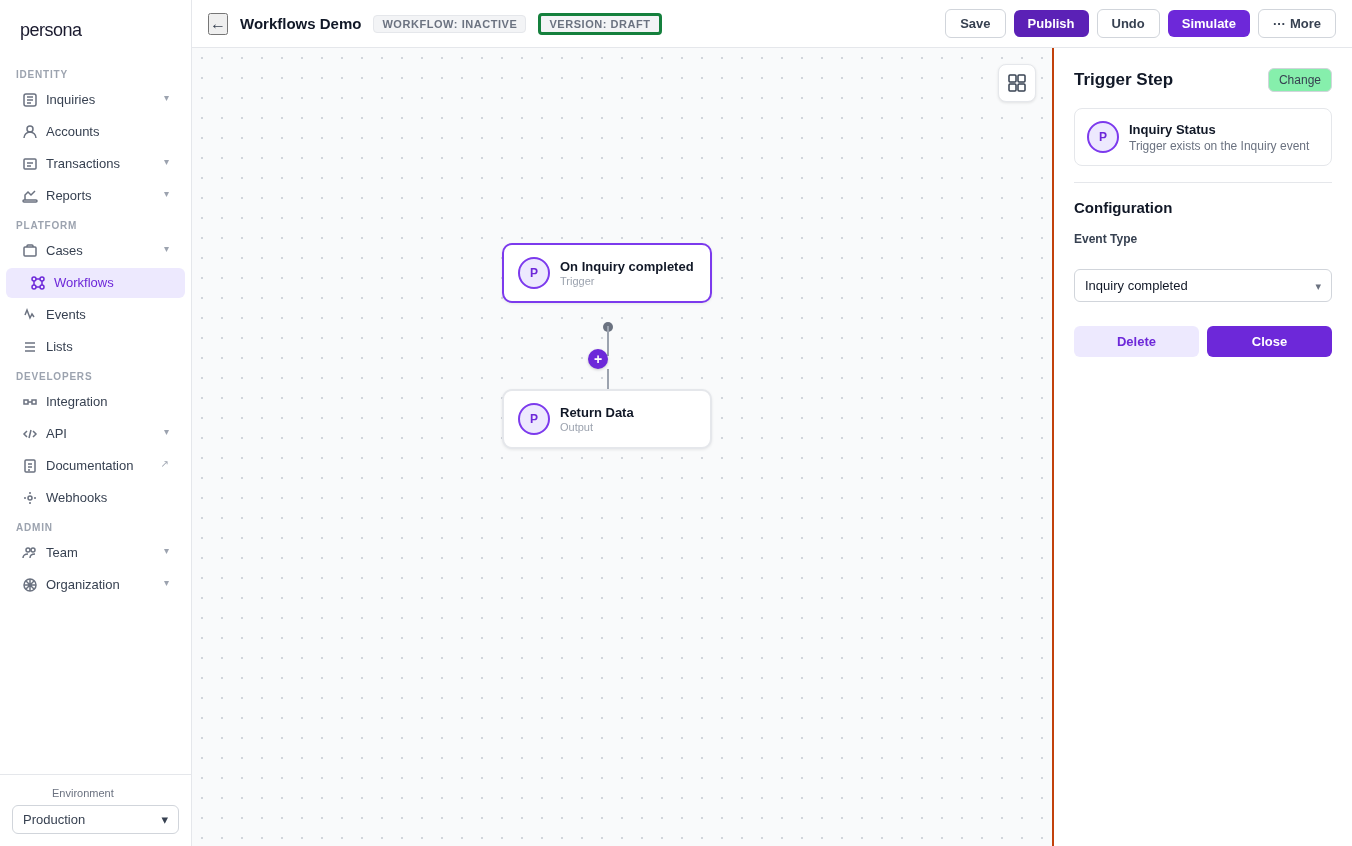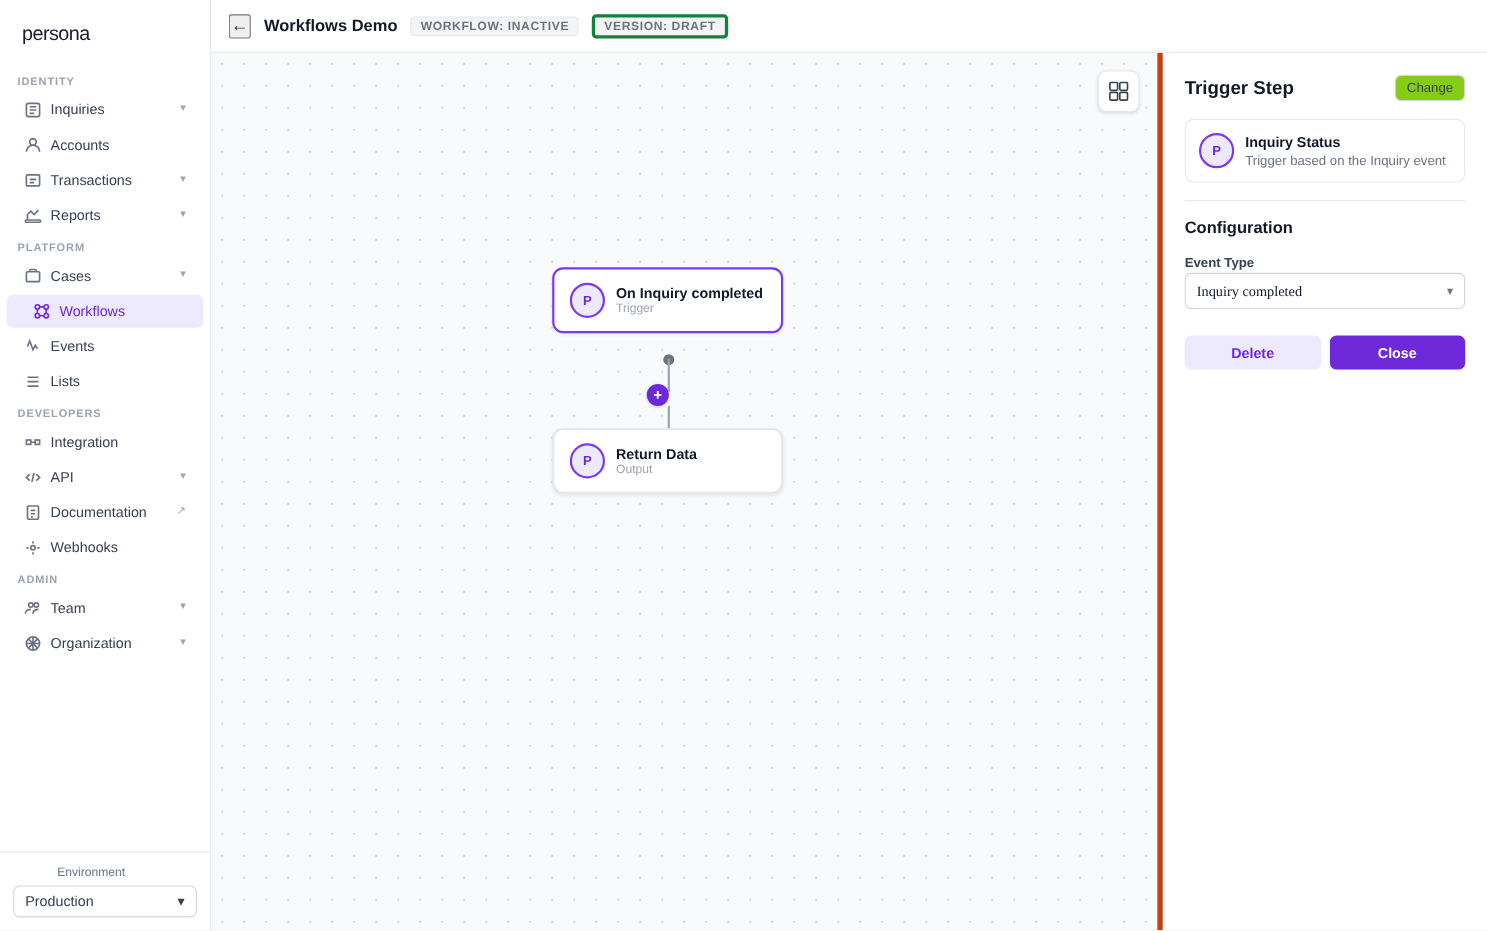--- a/index.html
+++ b/index.html
@@ -504,6 +504,16 @@
     <span class="workflow-title">Workflows Demo</span>
     <span class="badge badge-inactive">WORKFLOW: INACTIVE</span>
     <span class="badge badge-draft">VERSION: DRAFT</span>
+    <div class="topbar-actions">
+      <button class="btn btn-outline">Save</button>
+      <button class="btn btn-primary">Publish</button>
+      <button class="btn btn-outline">Undo</button>
+      <button class="btn btn-secondary">Simulate</button>
+      <button class="btn btn-more">
+        <span>···</span>
+        <span>More</span>
+      </button>
+    </div>
   </div>
 
   <div style="display:flex;flex:1;overflow:hidden;">

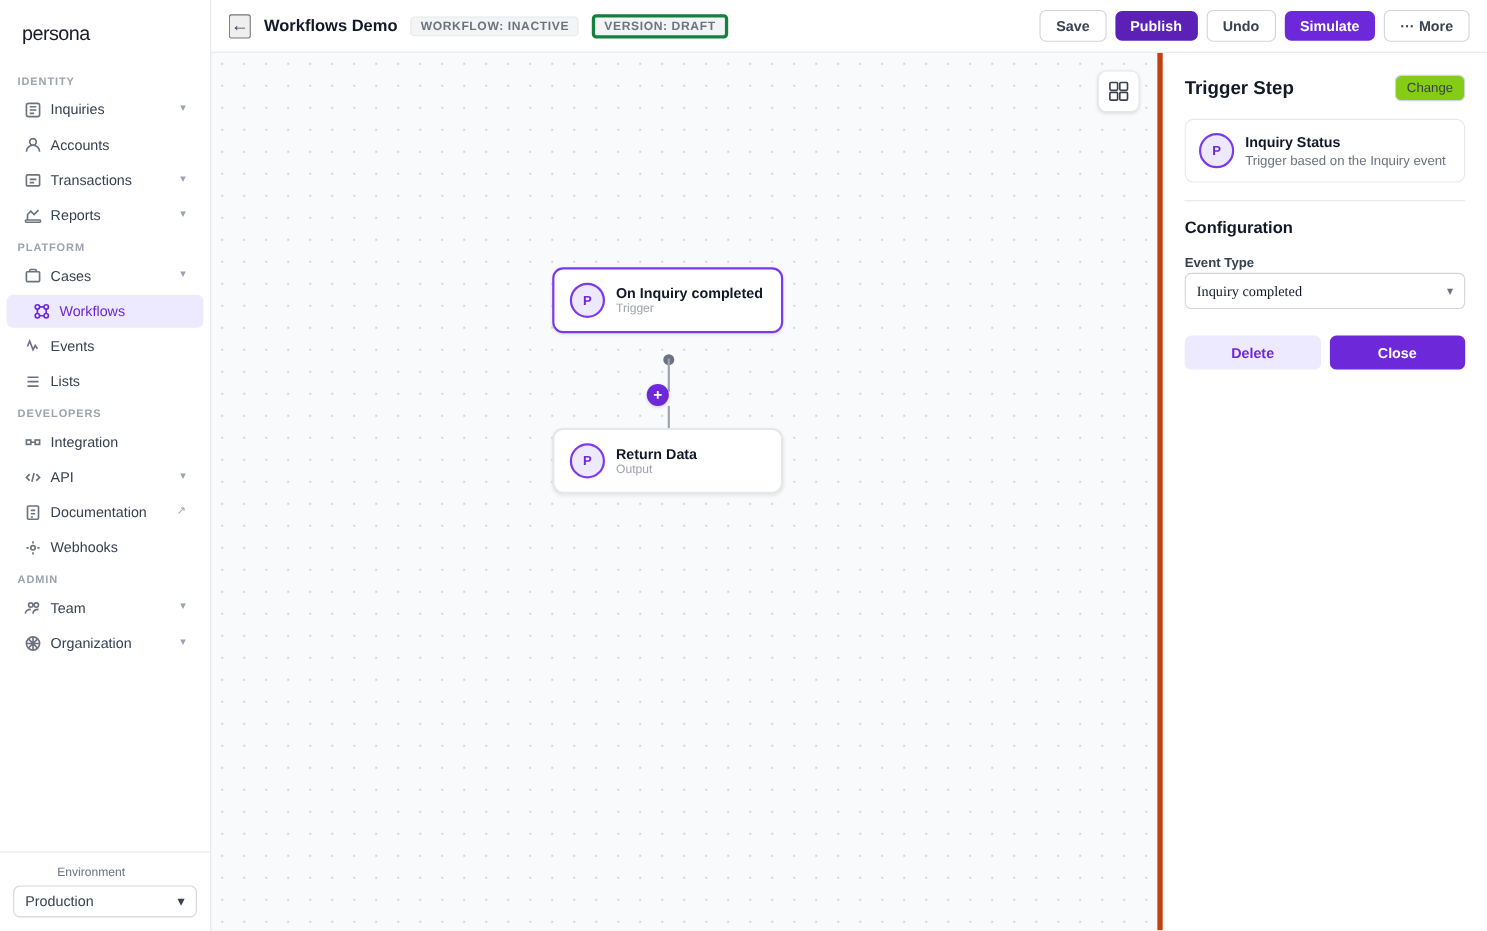--- a/index.html
+++ b/index.html
@@ -206,7 +206,7 @@
       width: 300px;
       min-width: 300px;
       background: #fff;
-      border-left: 5px solid #c2410c;
+      border-left: 2px solid #c2410c;
       padding: 20px;
       display: flex;
       flex-direction: column;

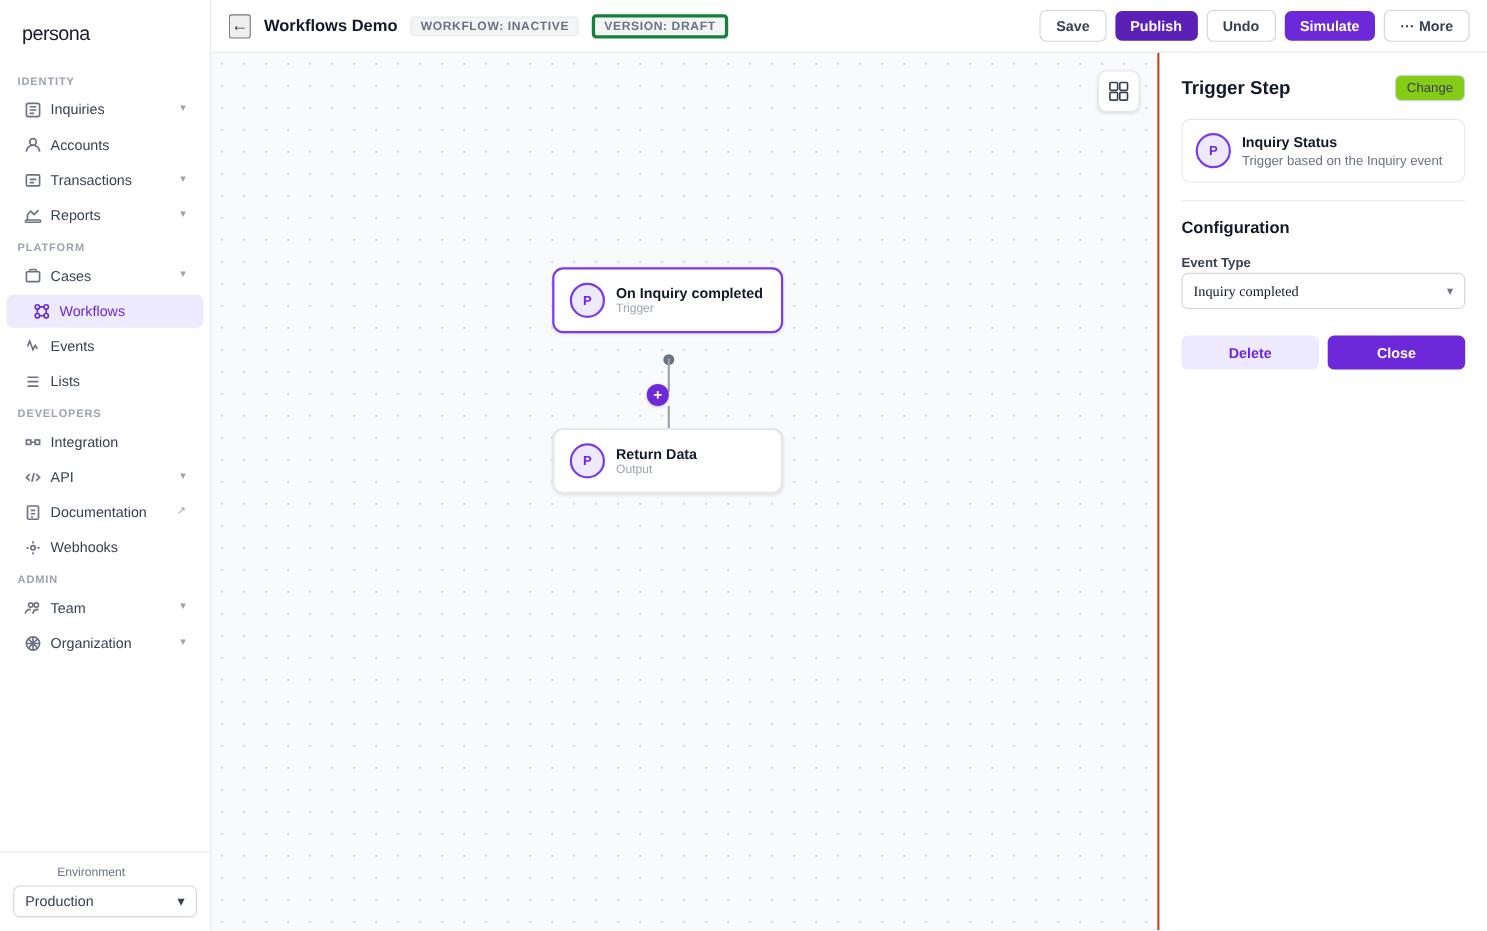--- a/index.html
+++ b/index.html
@@ -223,7 +223,7 @@
       padding: 4px 10px;
       border: 1px solid #d1d5db;
       border-radius: 6px;
-      background: #84cc16;
+      background: #86efac;
       font-size: 12px;
       font-weight: 500;
       cursor: pointer;

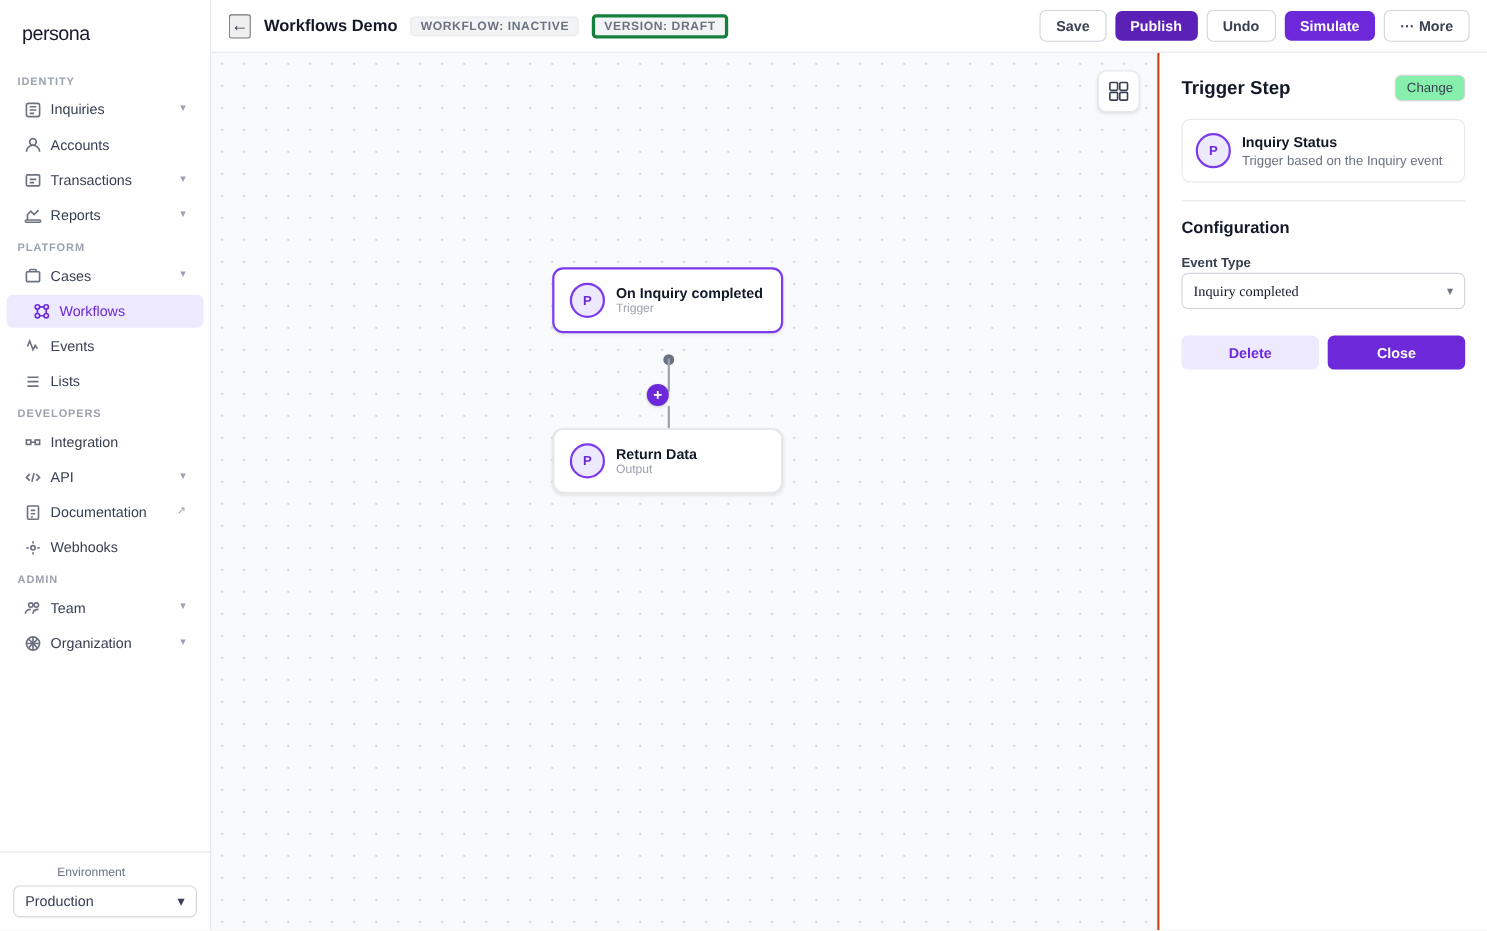--- a/index.html
+++ b/index.html
@@ -563,7 +563,7 @@
         <div class="trigger-icon">P</div>
         <div>
           <div class="trigger-name">Inquiry Status</div>
-          <div class="trigger-desc">Trigger based on the Inquiry event</div>
+          <div class="trigger-desc">Trigger exists on the Inquiry event</div>
         </div>
       </div>
 

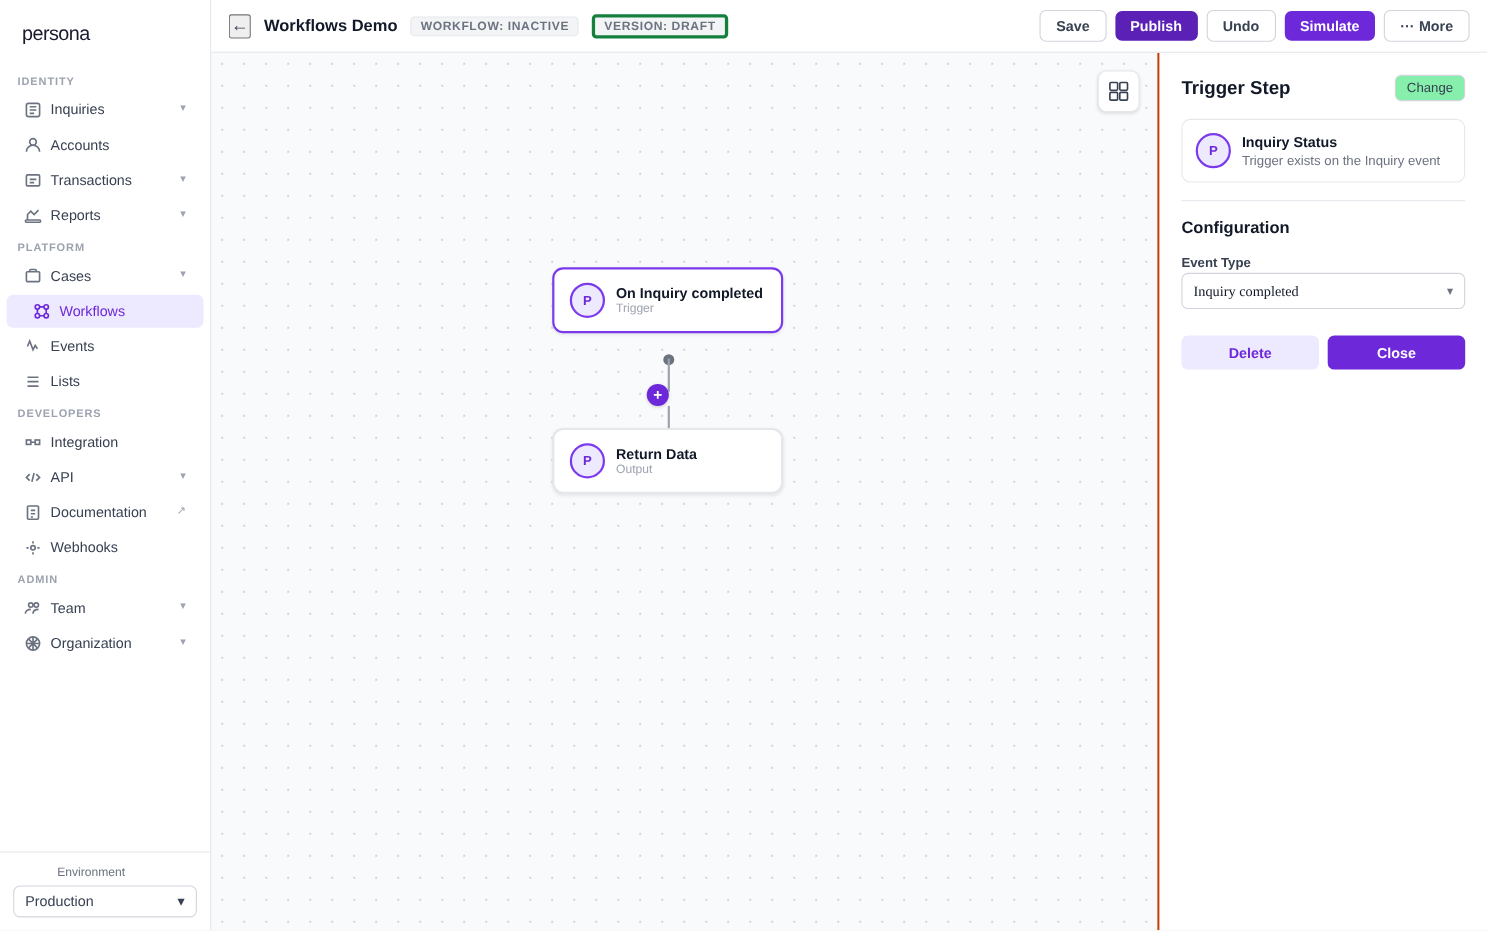--- a/index.html
+++ b/index.html
@@ -255,7 +255,7 @@
     .trigger-desc { font-size: 12px; color: #6b7280; margin-top: 2px; }
     .divider { height: 1px; background: #e5e7eb; }
     .section-title { font-size: 15px; font-weight: 700; color: #111827; }
-    .field-label { font-size: 12px; font-weight: 600; color: #374151; margin-bottom: 2px; }
+    .field-label { font-size: 12px; font-weight: 600; color: #374151; margin-bottom: 23px; }
     .select-wrapper {
       position: relative;
       border: 1px solid #d1d5db;

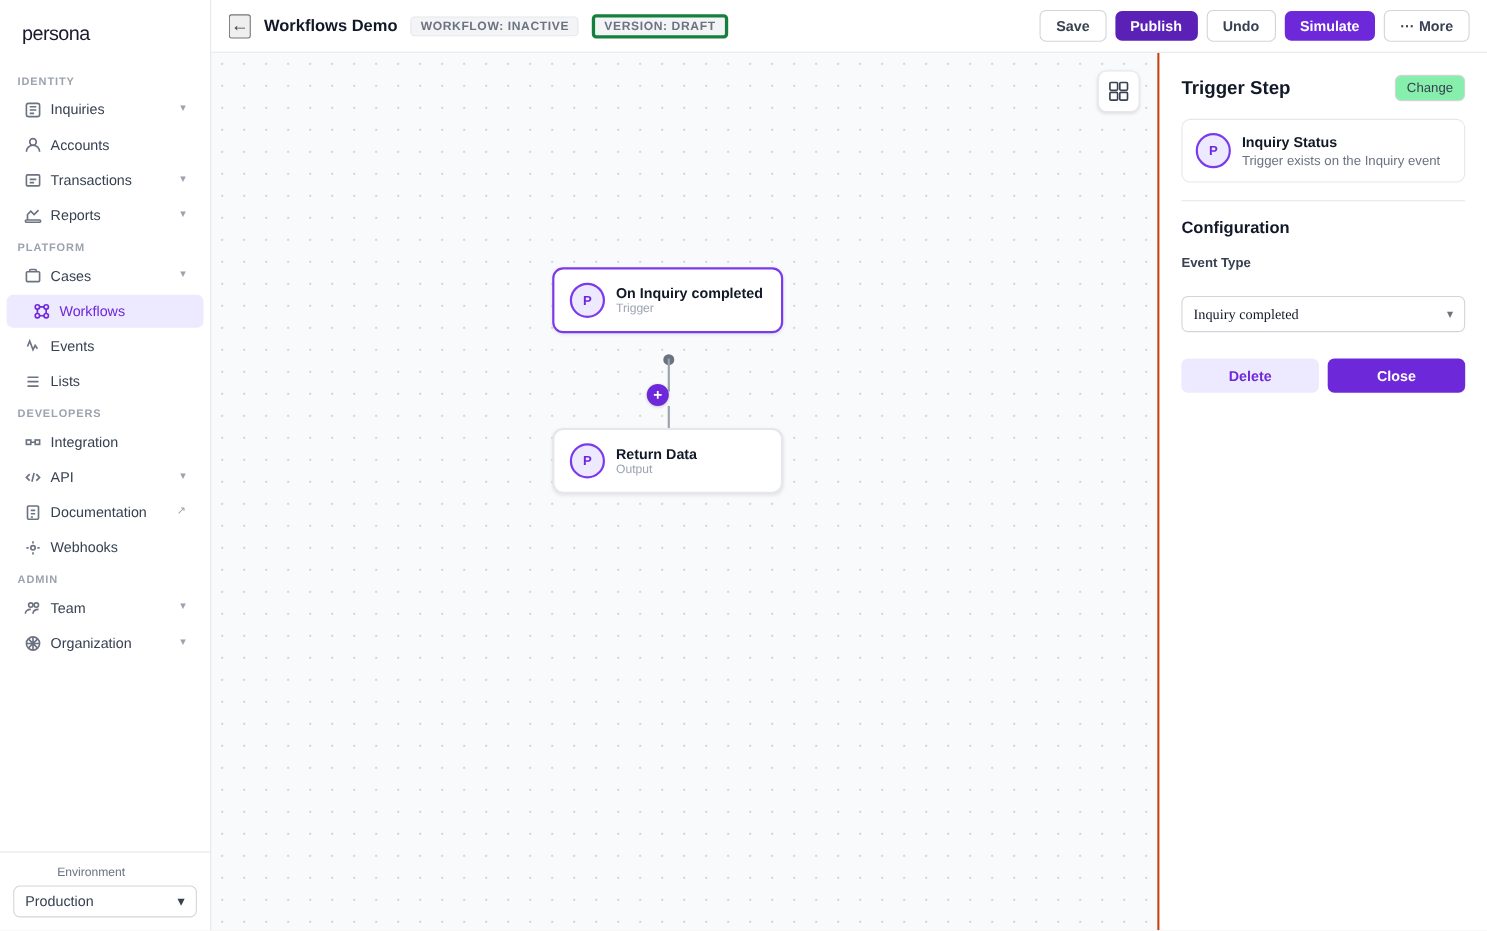--- a/index.html
+++ b/index.html
@@ -272,7 +272,6 @@
       cursor: pointer;
       appearance: none;
       outline: none;
-      font-family: Liberation Serif, serif;
     }
     .select-arrow {
       position: absolute;

